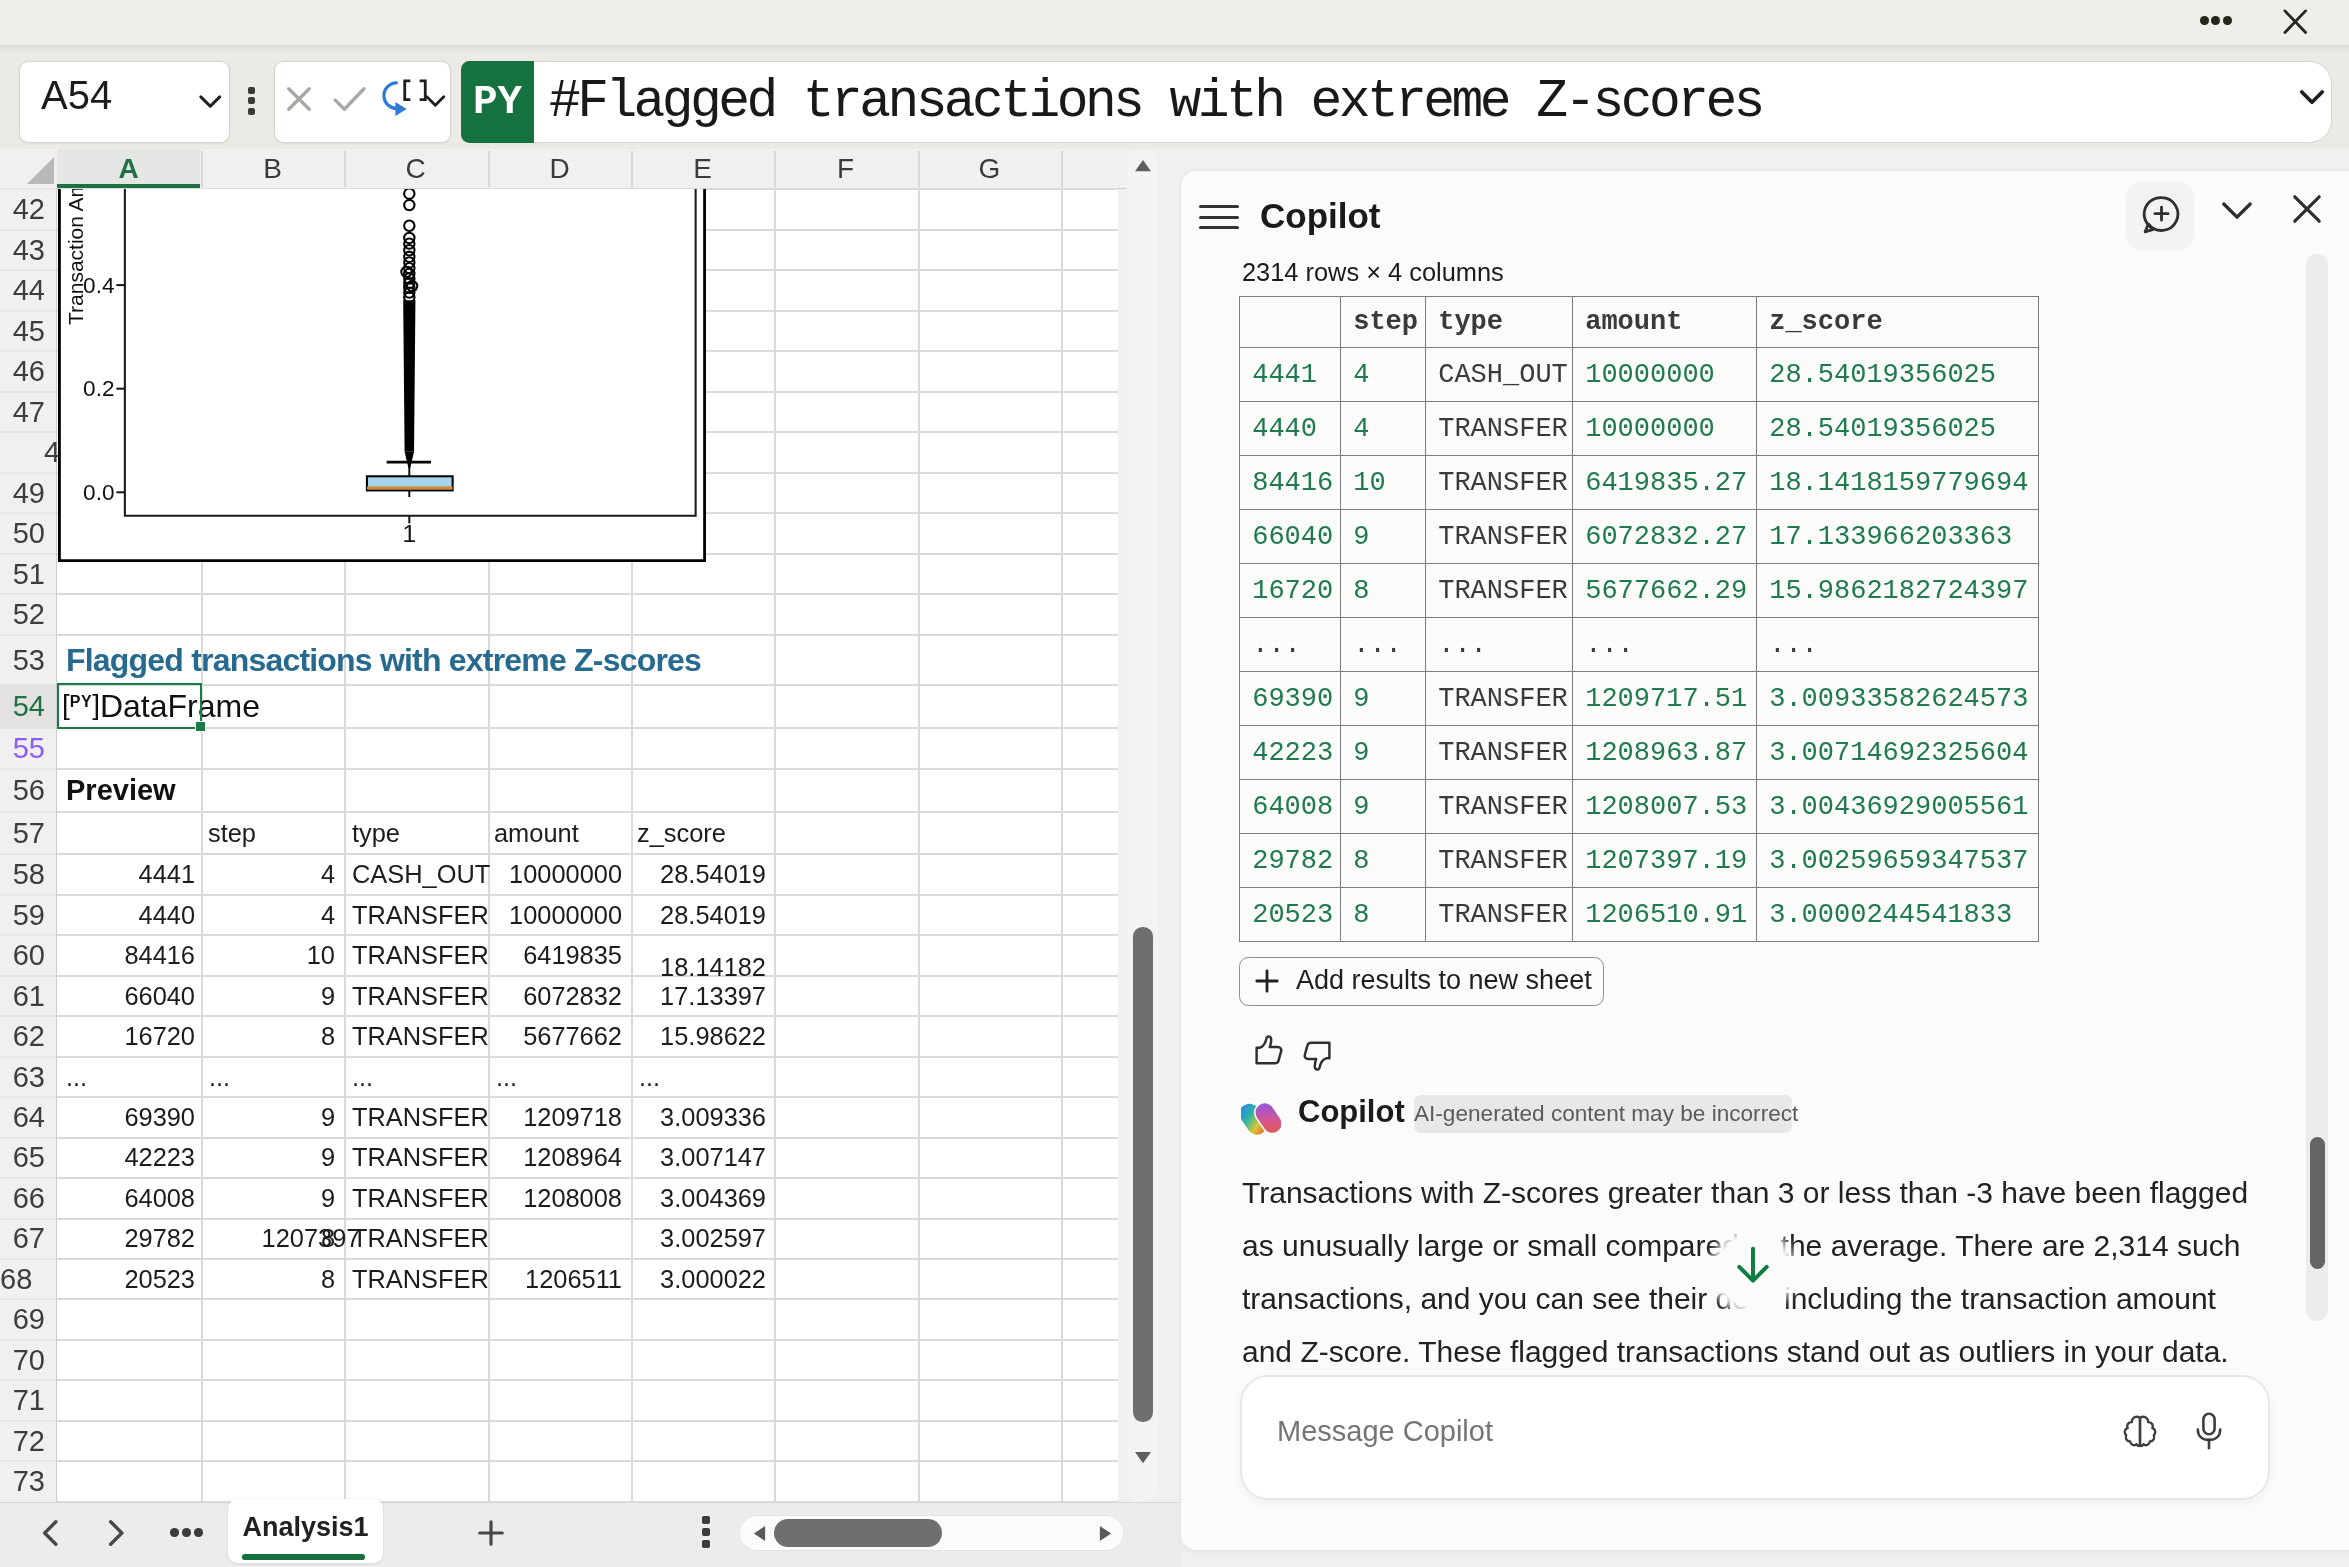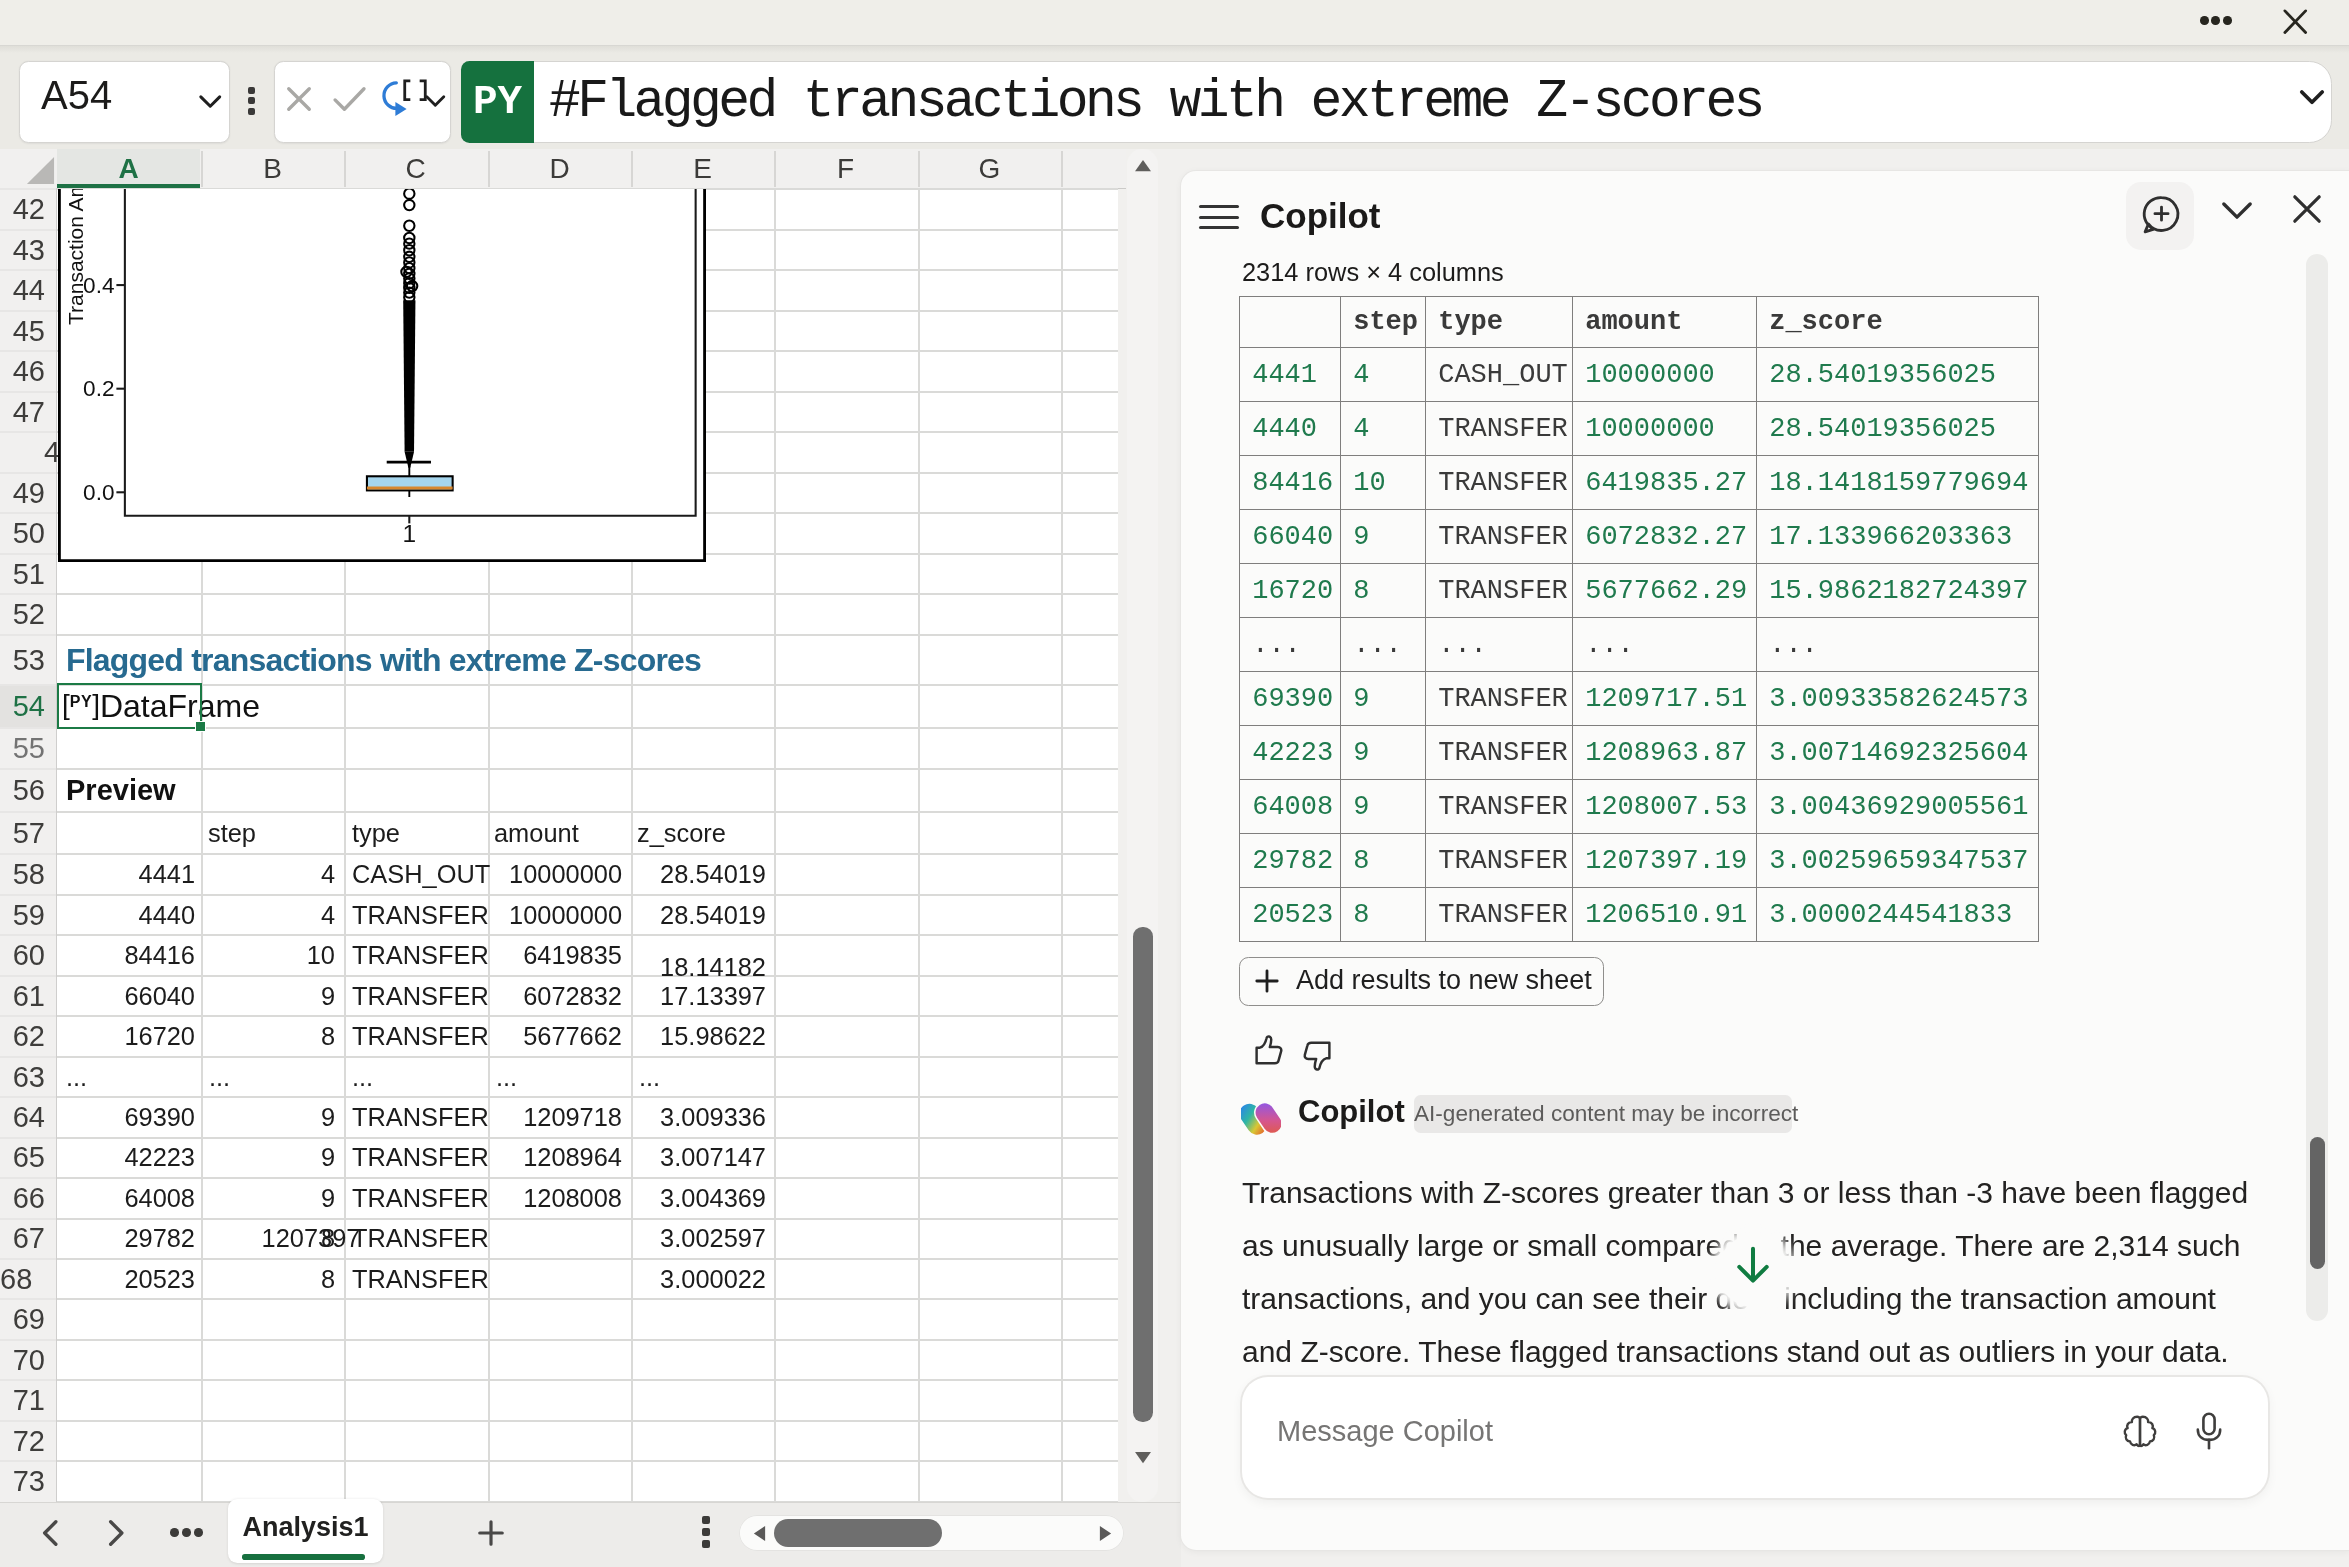--- a/index.html
+++ b/index.html
@@ -123,7 +123,7 @@
 <div style="position:absolute;left:0px;top:635px;width:45px;text-align:right;line-height:50px;font-size:29px;color:#3e3d3b;">53</div>
 <div style="position:absolute;left:0px;top:685px;width:56px;height:43px;background:#e3e2e0;border-top:1.9px solid #a9a8a6;border-bottom:1.9px solid #a9a8a6;"></div>
 <div style="position:absolute;left:0px;top:685px;width:45px;text-align:right;line-height:43px;font-size:29px;color:#1e7145;">54</div>
-<div style="position:absolute;left:0px;top:728px;width:45px;text-align:right;line-height:41px;font-size:29px;color:#737373;">55</div>
+<div style="position:absolute;left:0px;top:728px;width:45px;text-align:right;line-height:41px;font-size:29px;color:#8b5cf6;">55</div>
 <div style="position:absolute;left:0px;top:769px;width:45px;text-align:right;line-height:42px;font-size:29px;color:#3e3d3b;">56</div>
 <div style="position:absolute;left:0px;top:812px;width:45px;text-align:right;line-height:42px;font-size:29px;color:#3e3d3b;">57</div>
 <div style="position:absolute;left:0px;top:854px;width:45px;text-align:right;line-height:40px;font-size:29px;color:#3e3d3b;">58</div>

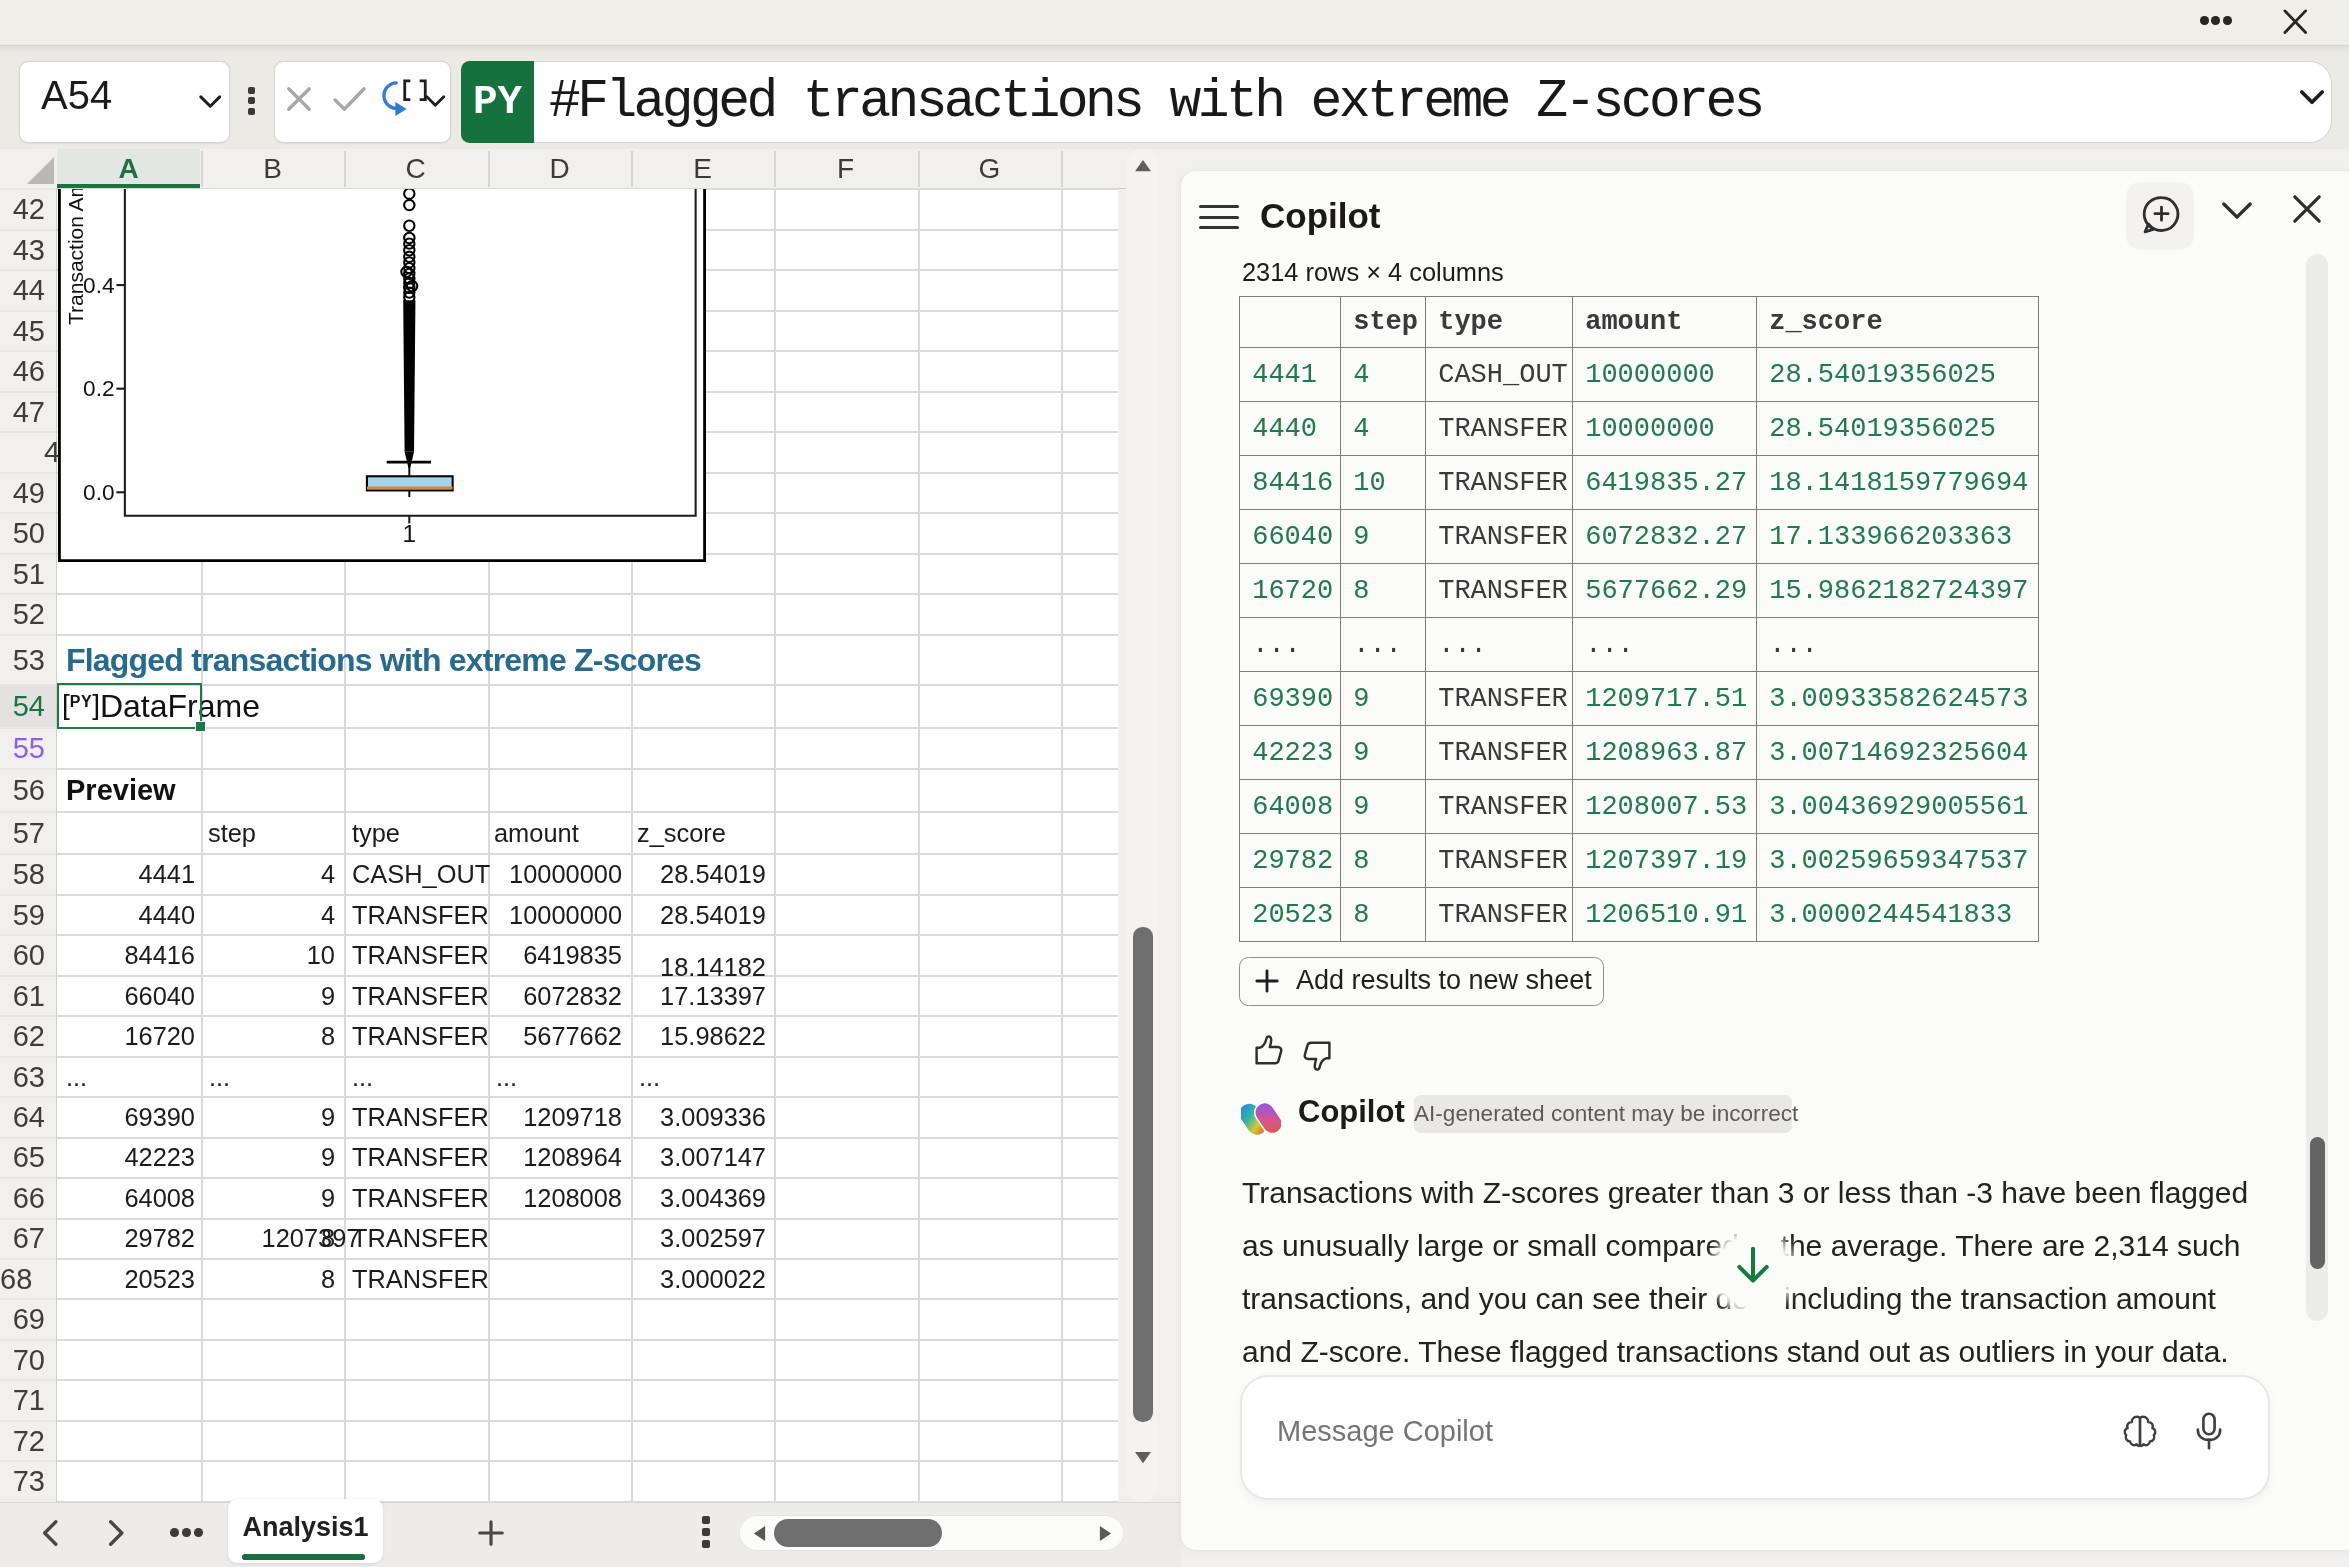--- a/index.html
+++ b/index.html
@@ -270,6 +270,7 @@
 <div style="position:absolute;left:0px;top:1259px;width:195px;text-align:right;line-height:40px;font-size:25.4px;color:#1c1c1c;">20523</div>
 <div style="position:absolute;left:0px;top:1259px;width:335px;text-align:right;line-height:40px;font-size:25.4px;color:#1c1c1c;">8</div>
 <div style="position:absolute;left:352px;top:1259px;line-height:40px;font-size:25.4px;color:#1c1c1c;">TRANSFER</div>
+<div style="position:absolute;left:0px;top:1259px;width:622px;text-align:right;line-height:40px;font-size:25.4px;color:#1c1c1c;">1206511</div>
 <div style="position:absolute;left:0px;top:1259px;width:766px;text-align:right;line-height:40px;font-size:25.4px;color:#1c1c1c;">3.000022</div>
 <div style="position:absolute;left:66px;top:1057px;line-height:40px;font-size:25.4px;color:#1c1c1c;">...</div>
 <div style="position:absolute;left:209px;top:1057px;line-height:40px;font-size:25.4px;color:#1c1c1c;">...</div>

